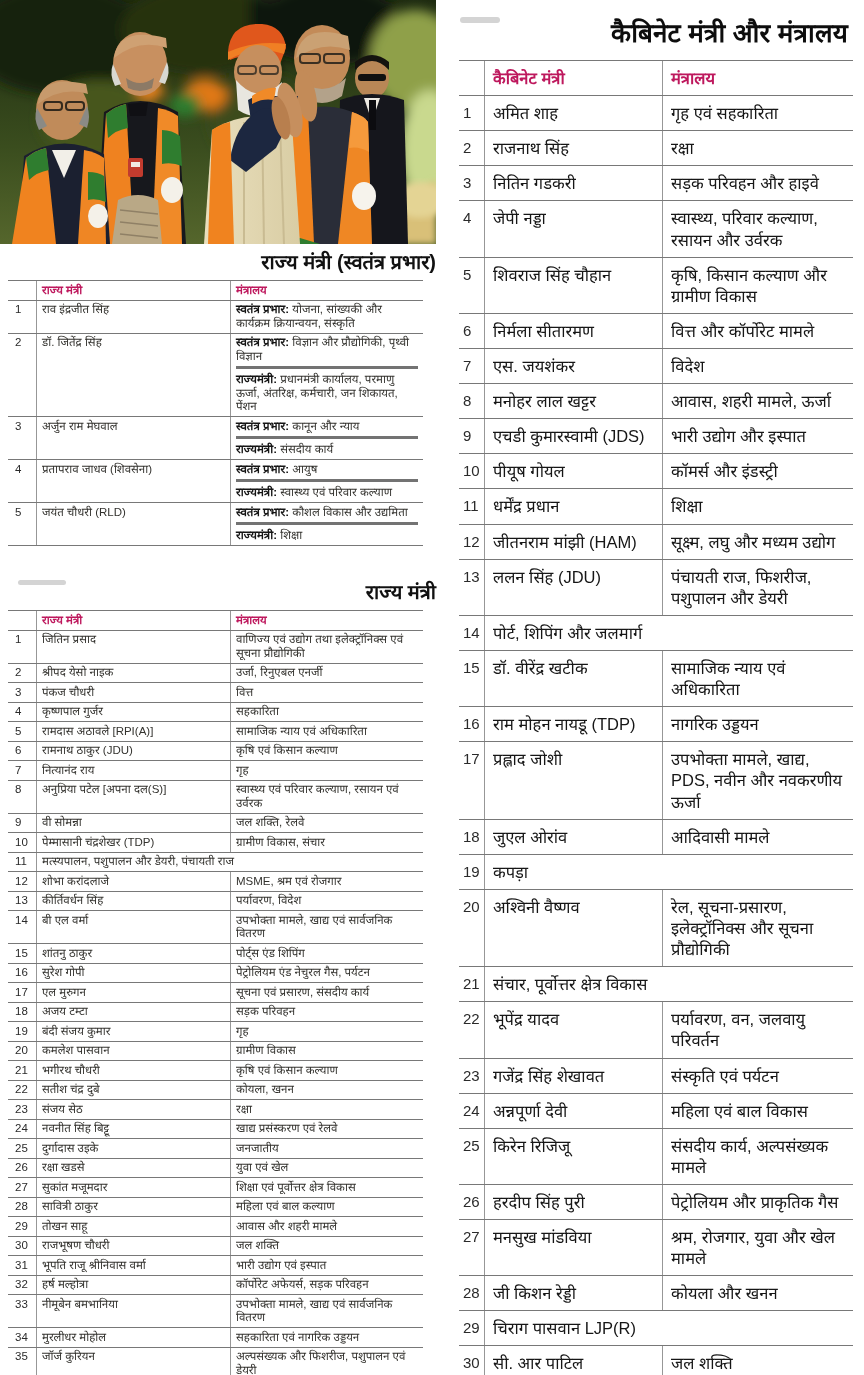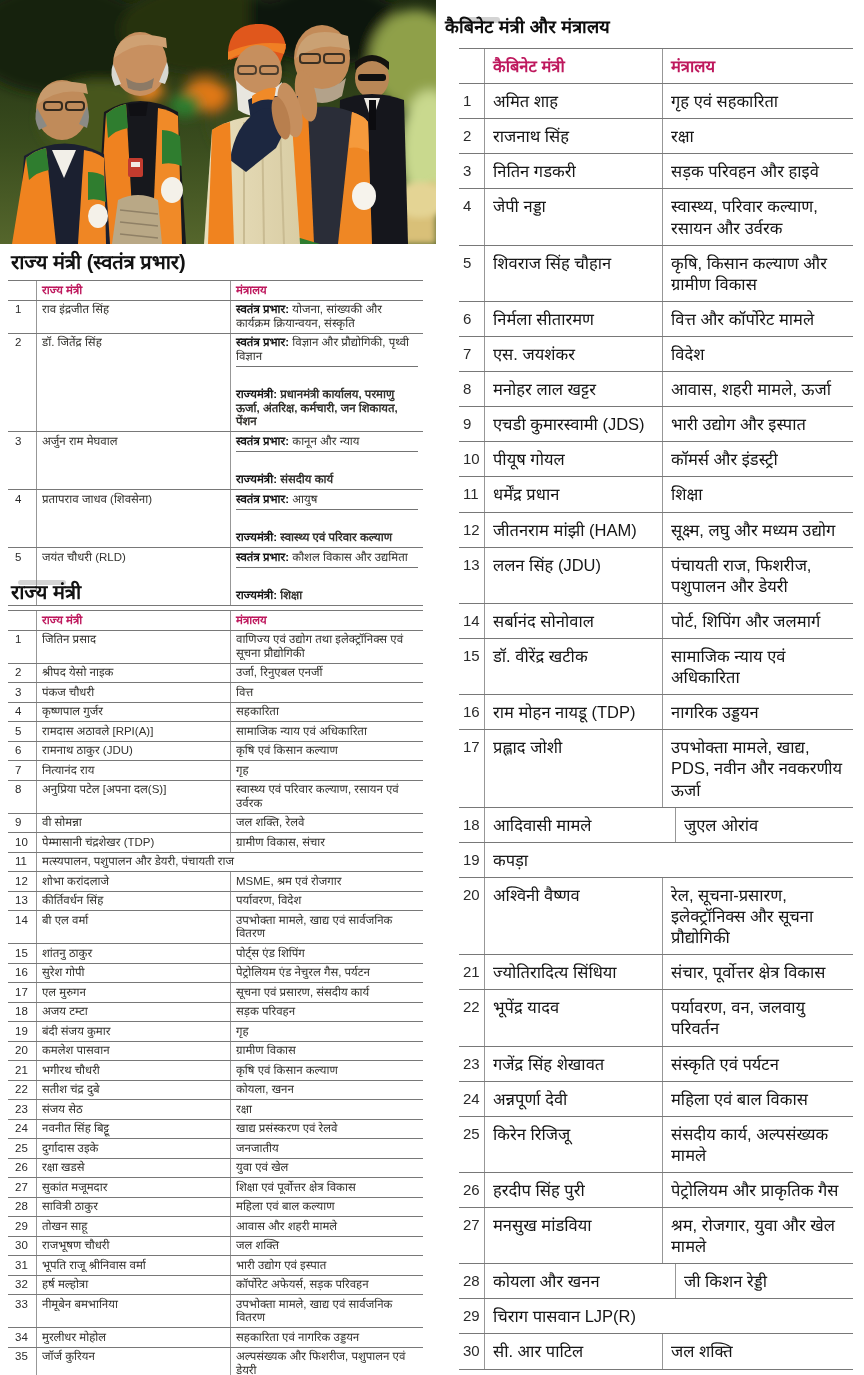--- a/index.html
+++ b/index.html
@@ -16,7 +16,7 @@
   .sec-lb{position:absolute;left:0;top:575px;width:436px;}
   .sec-r {position:absolute;left:436px;top:0;width:428px;}
   .h-left{font-size:20px;font-weight:bold;text-align:left;margin:3px 0 5px;color:#111;padding-left:11px;}
-  .h-right{font-size:18px;font-weight:bold;text-align:left;margin:14px 9px 10px;color:#0d0d0d;letter-spacing:.2px;}
+  .h-right{font-size:26px;font-weight:bold;text-align:right;margin:14px 16px 10px;color:#0d0d0d;letter-spacing:.2px;}
   .smudge{position:absolute;background:#d4d4d4;border-radius:3px;}
   
   .tbl{border-top:1px solid #787878;}

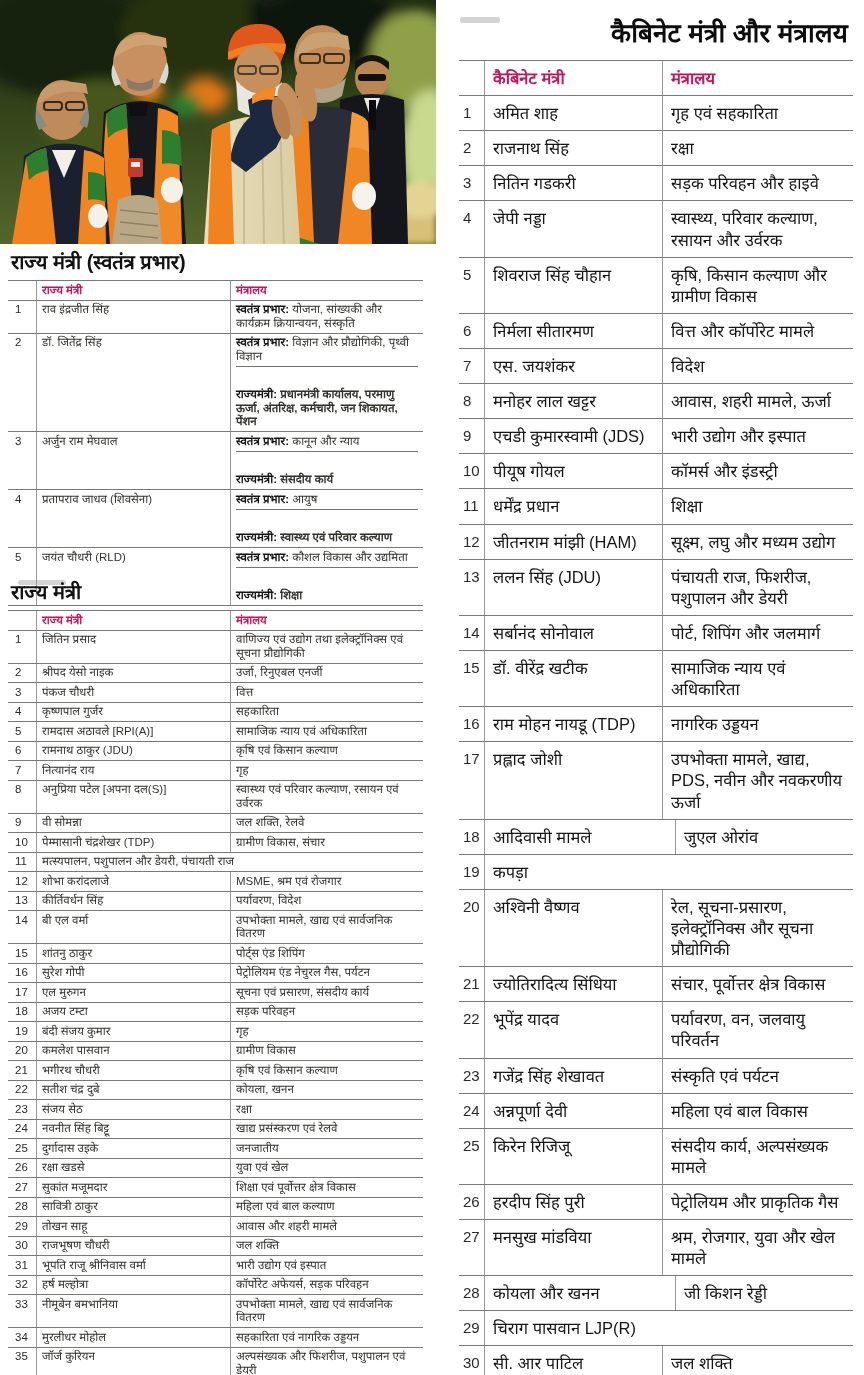--- a/index.html
+++ b/index.html
@@ -15,7 +15,7 @@
   .sec-lt{position:absolute;left:0;top:245px;width:436px;}
   .sec-lb{position:absolute;left:0;top:575px;width:436px;}
   .sec-r {position:absolute;left:436px;top:0;width:428px;}
-  .h-left{font-size:20px;font-weight:bold;text-align:left;margin:3px 0 5px;color:#111;padding-left:11px;}
+  .h-left{font-size:20px;font-weight:bold;text-align:right;margin:3px 0 5px;color:#111;padding-left:11px;}
   .h-right{font-size:26px;font-weight:bold;text-align:right;margin:14px 16px 10px;color:#0d0d0d;letter-spacing:.2px;}
   .smudge{position:absolute;background:#d4d4d4;border-radius:3px;}
   

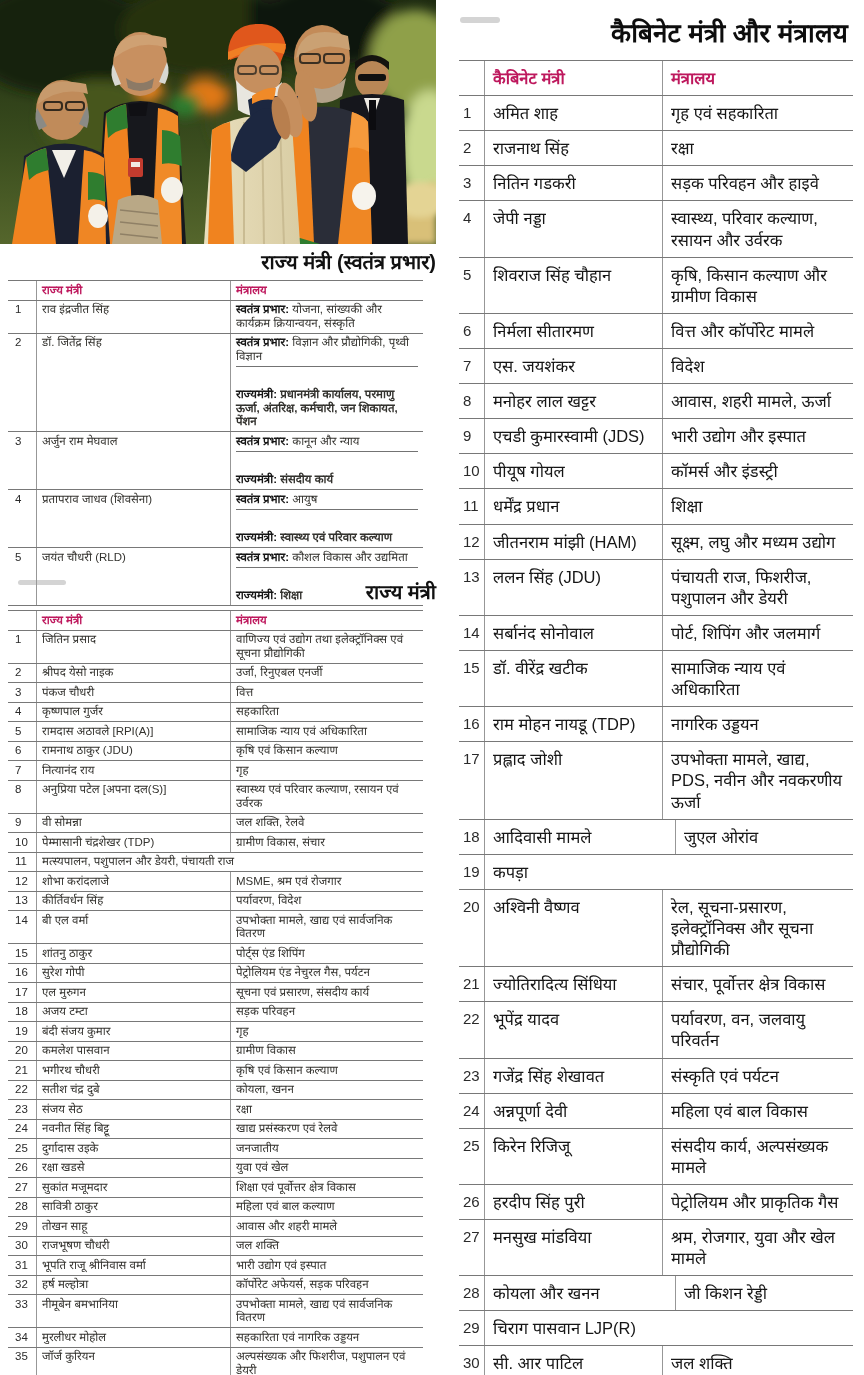--- a/index.html
+++ b/index.html
@@ -32,7 +32,7 @@
   .tbl-l .td.num{flex:0 0 28px;padding-left:7px;}
   .tbl-l .td.name{flex:0 0 194px;}
   .tbl-l .part b{color:#151515;}
-  .tbl-l .part + .part{margin-top:3px;padding-top:21px;border-top:1px solid #737373;font-weight:bold;}
+  .tbl-l .part + .part{margin-top:3px;padding-top:4px;border-top:3px solid #737373;}
   
   .tbl-r{margin-left:23px;width:394px;font-size:16.5px;line-height:1.28;color:#161616;}
   .tbl-r .td{padding:7px 8px 6px 8px;}

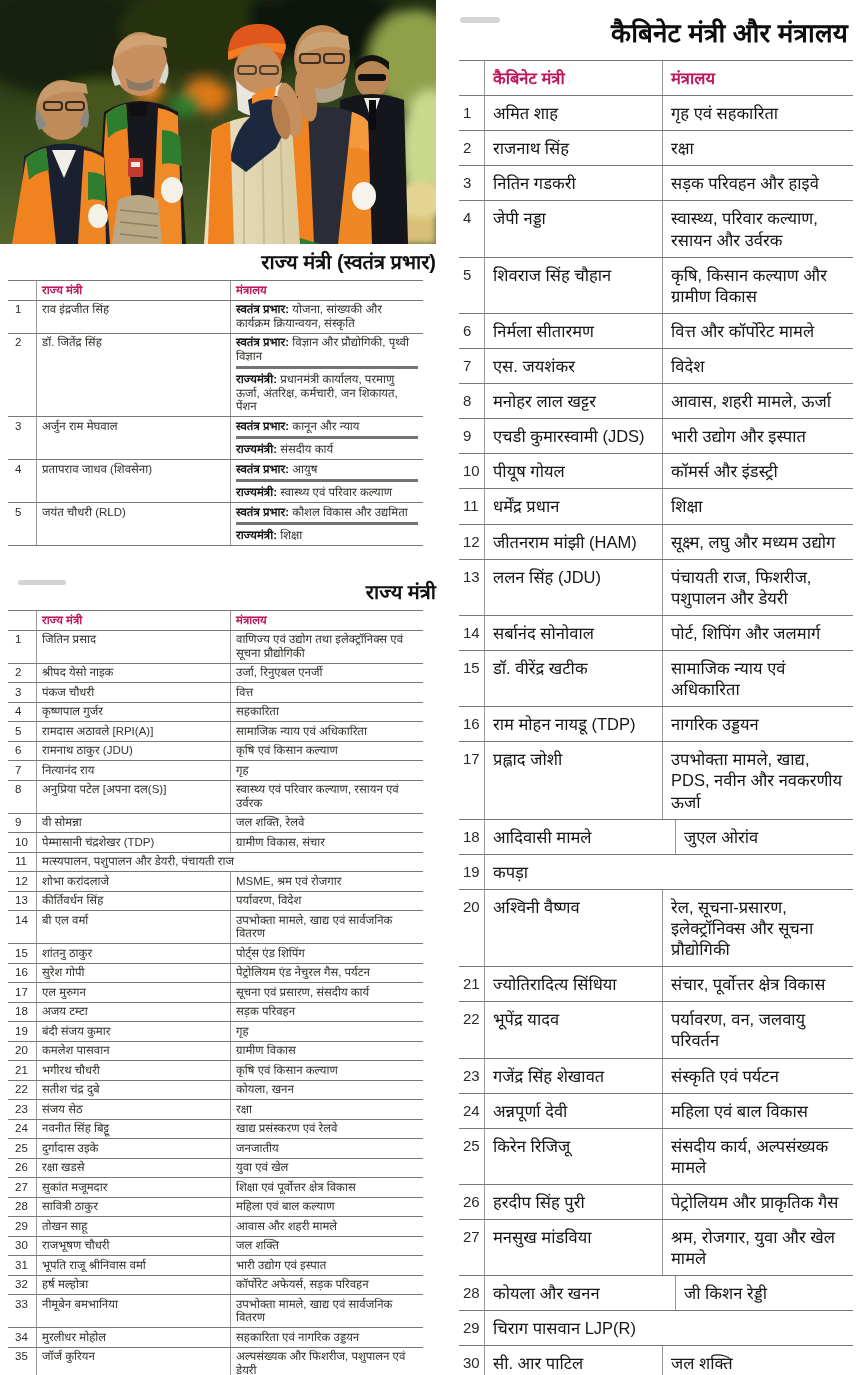--- a/index.html
+++ b/index.html
@@ -483,7 +483,6 @@
       </div>
       <div class="tr">
         <div class="td num">14</div>
-        <div class="td name">सर्बानंद सोनोवाल</div>
         <div class="td min"><span>पोर्ट, शिपिंग और जलमार्ग</span></div>
       </div>
       <div class="tr">

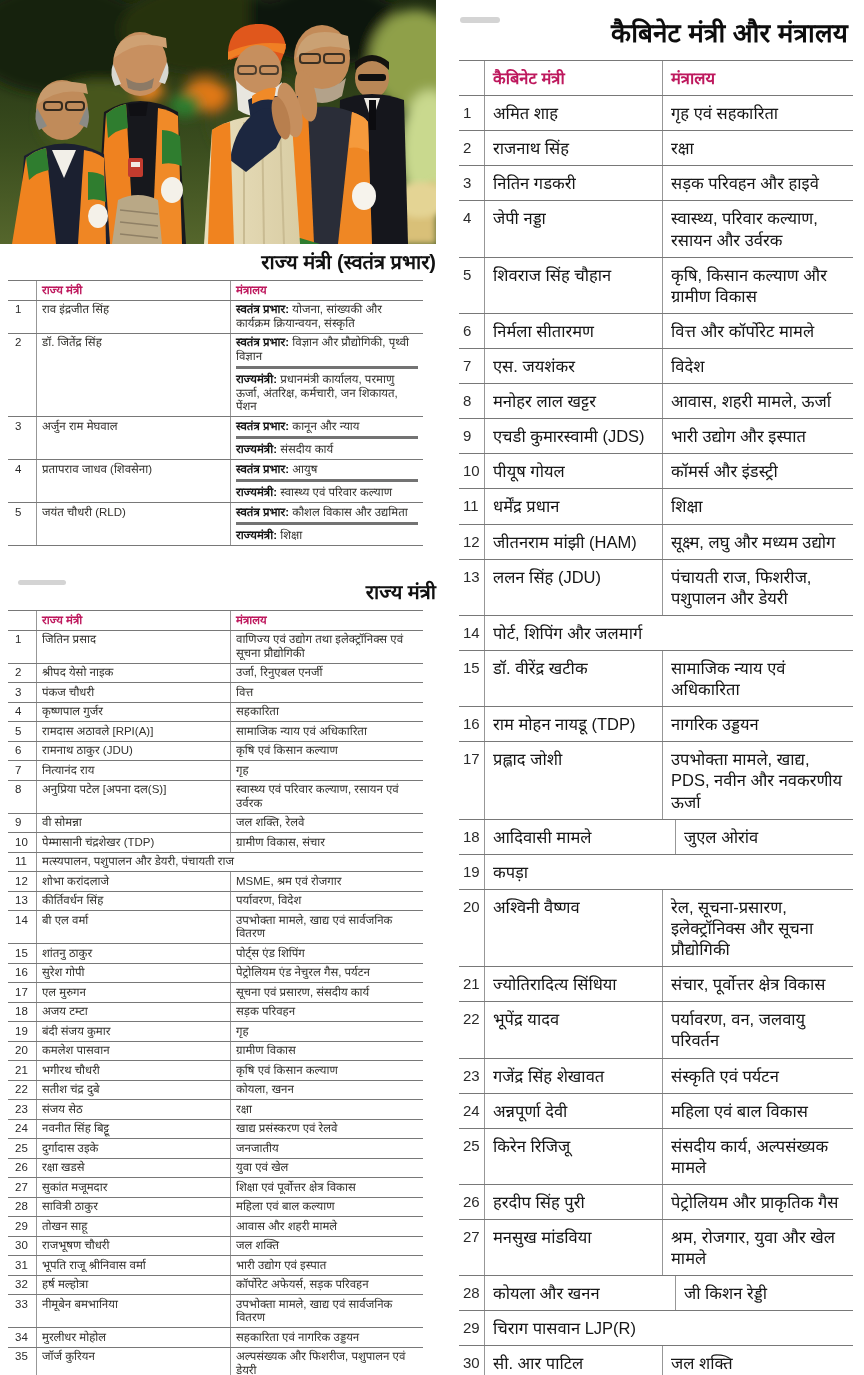--- a/index.html
+++ b/index.html
@@ -502,8 +502,8 @@
       </div>
       <div class="tr">
         <div class="td num">18</div>
+        <div class="td name">जुएल ओरांव</div>
         <div class="td min"><span>आदिवासी मामले</span></div>
-        <div class="td name">जुएल ओरांव</div>
       </div>
       <div class="tr">
         <div class="td num">19</div>

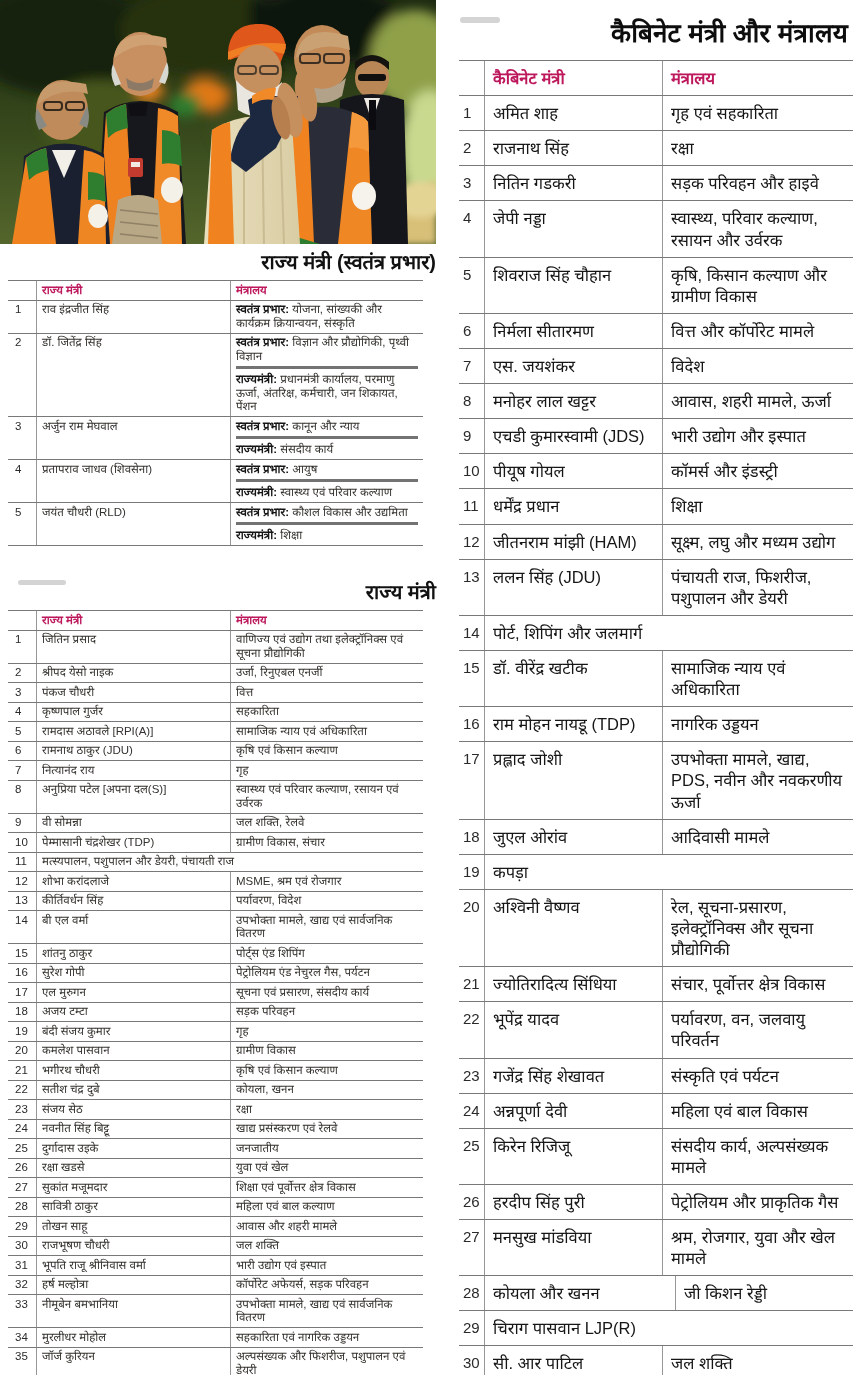--- a/index.html
+++ b/index.html
@@ -516,7 +516,6 @@
       </div>
       <div class="tr">
         <div class="td num">21</div>
-        <div class="td name">ज्योतिरादित्य सिंधिया</div>
         <div class="td min"><span>संचार, पूर्वोत्तर क्षेत्र विकास</span></div>
       </div>
       <div class="tr">

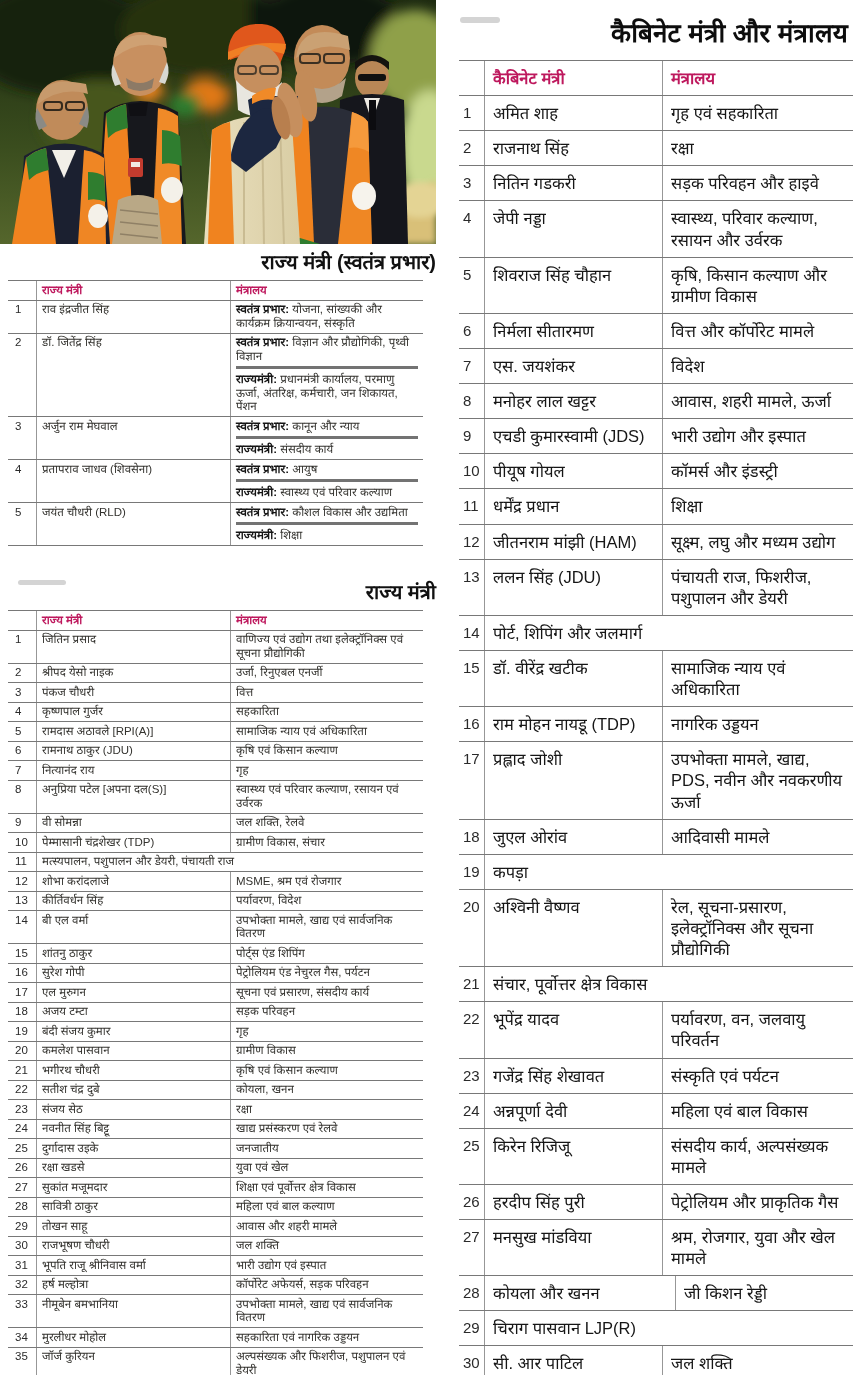--- a/index.html
+++ b/index.html
@@ -550,8 +550,8 @@
       </div>
       <div class="tr">
         <div class="td num">28</div>
+        <div class="td name">जी किशन रेड्डी</div>
         <div class="td min"><span>कोयला और खनन</span></div>
-        <div class="td name">जी किशन रेड्डी</div>
       </div>
       <div class="tr">
         <div class="td num">29</div>

